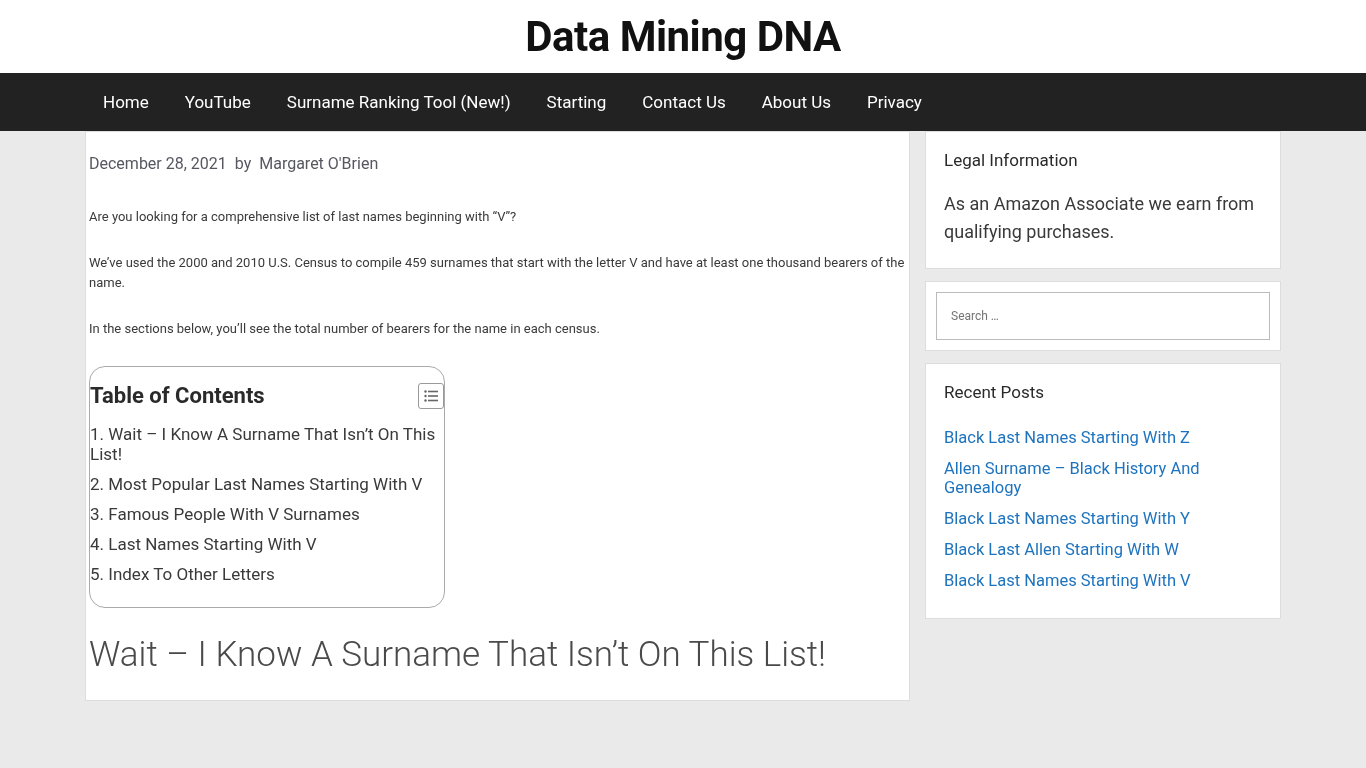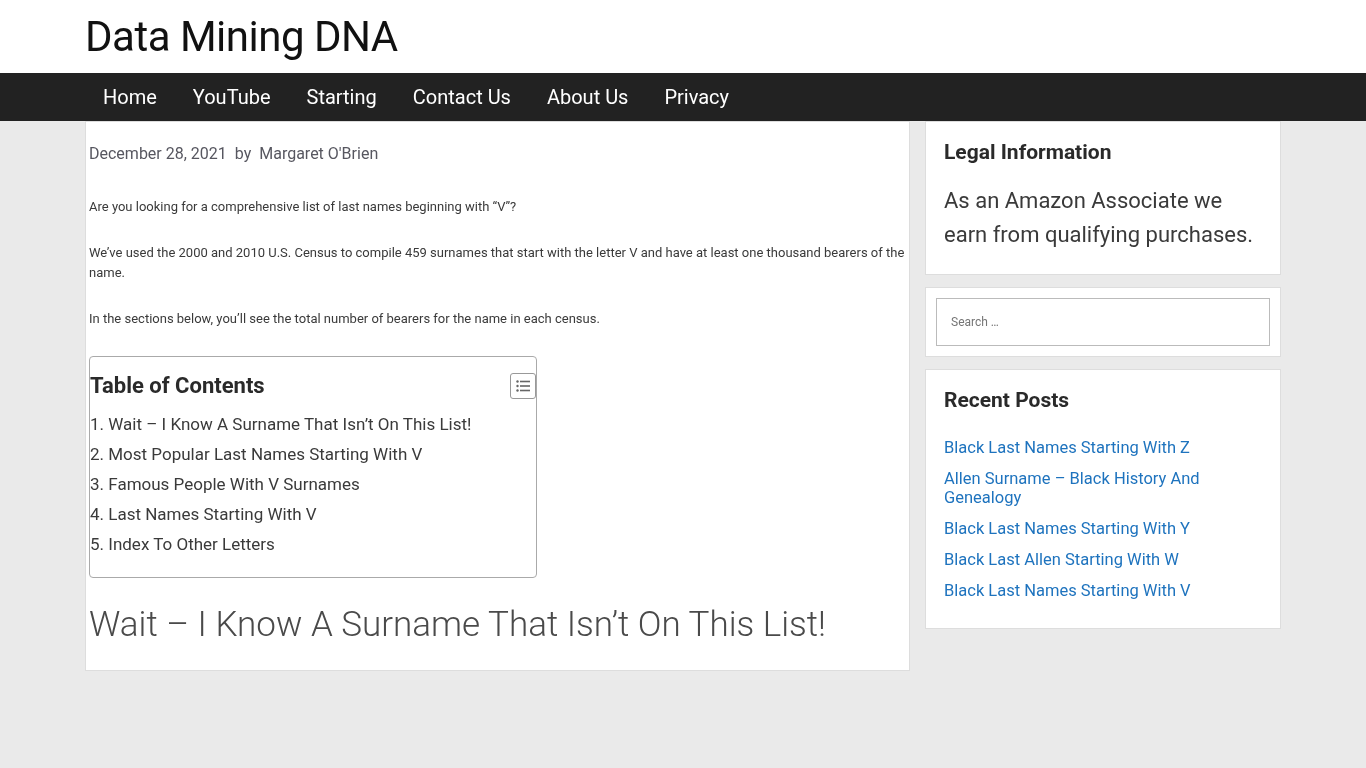--- a/index.html
+++ b/index.html
@@ -16,9 +16,10 @@
     }
     .site-title {
       font-size: 42px;
-      font-weight: 400;
+      font-weight: 700;
       color: #111;
       letter-spacing: -0.5px;
+      text-align: center;
     }
     .nav {
       background: #222;

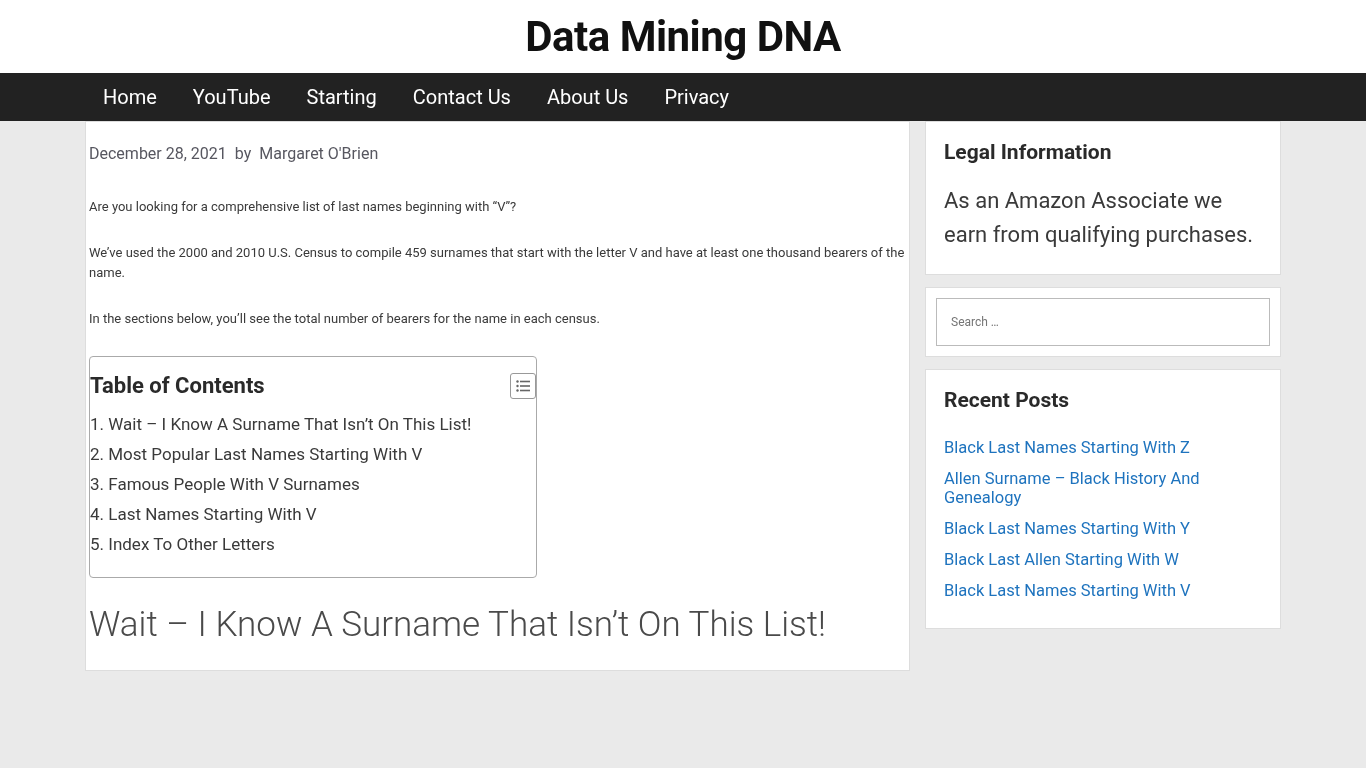--- a/index.html
+++ b/index.html
@@ -30,9 +30,9 @@
       display: flex;
     }
     .nav li {
-      padding: 12px 18px;
+      padding: 19px 18px;
       color: #fff;
-      font-size: 20px;
+      font-size: 17px;
       cursor: pointer;
     }
     .container {

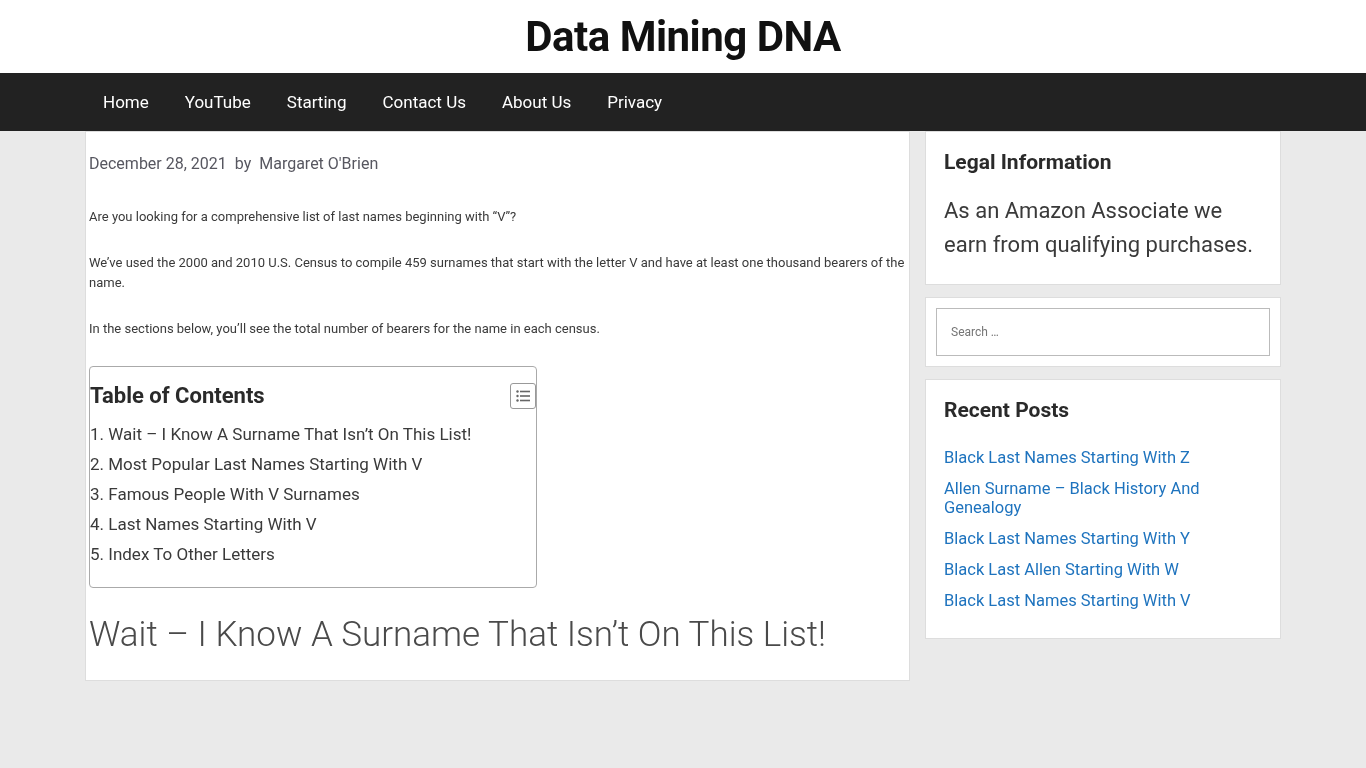--- a/index.html
+++ b/index.html
@@ -215,6 +215,7 @@
   <ul>
     <li>Home</li>
     <li>YouTube</li>
+    <li>Surname Ranking Tool (New!)</li>
     <li>Starting</li>
     <li>Contact Us</li>
     <li>About Us</li>

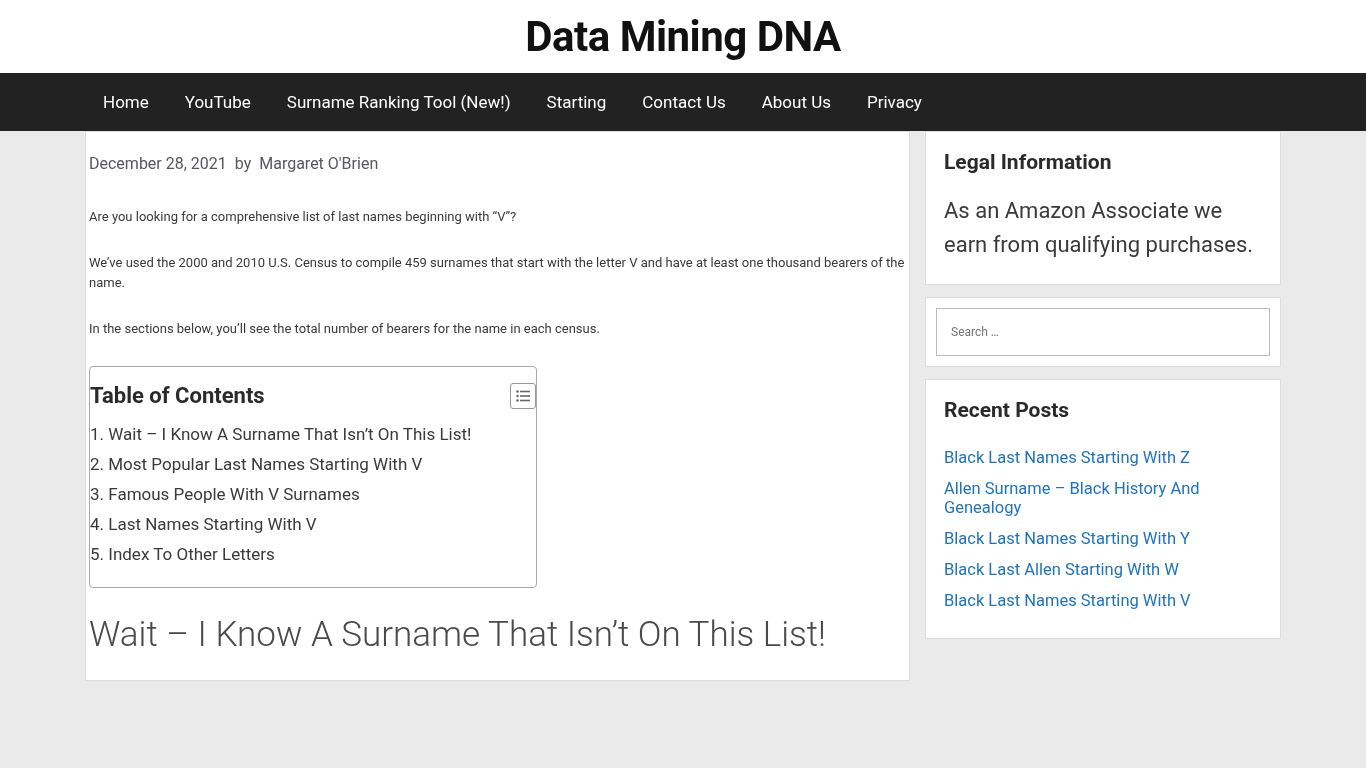--- a/index.html
+++ b/index.html
@@ -150,8 +150,8 @@
       padding: 18px 18px 22px 18px;
     }
     .widget-title {
-      font-size: 21px;
-      font-weight: 700;
+      font-size: 17px;
+      font-weight: 400;
       color: #2a2a2a;
       margin-bottom: 20px;
     }

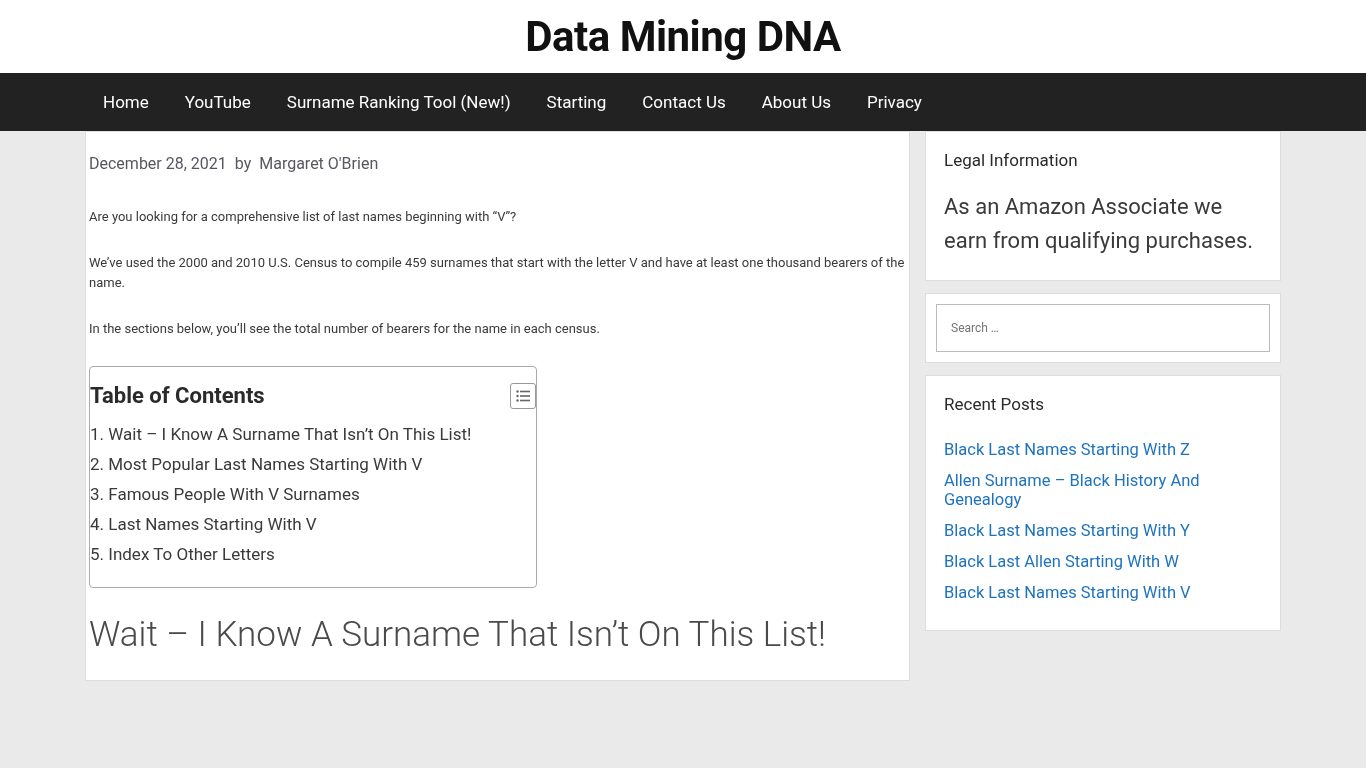--- a/index.html
+++ b/index.html
@@ -156,7 +156,7 @@
       margin-bottom: 20px;
     }
     .widget p {
-      font-size: 22px;
+      font-size: 18px;
       color: #3a3a3a;
       line-height: 1.55;
     }

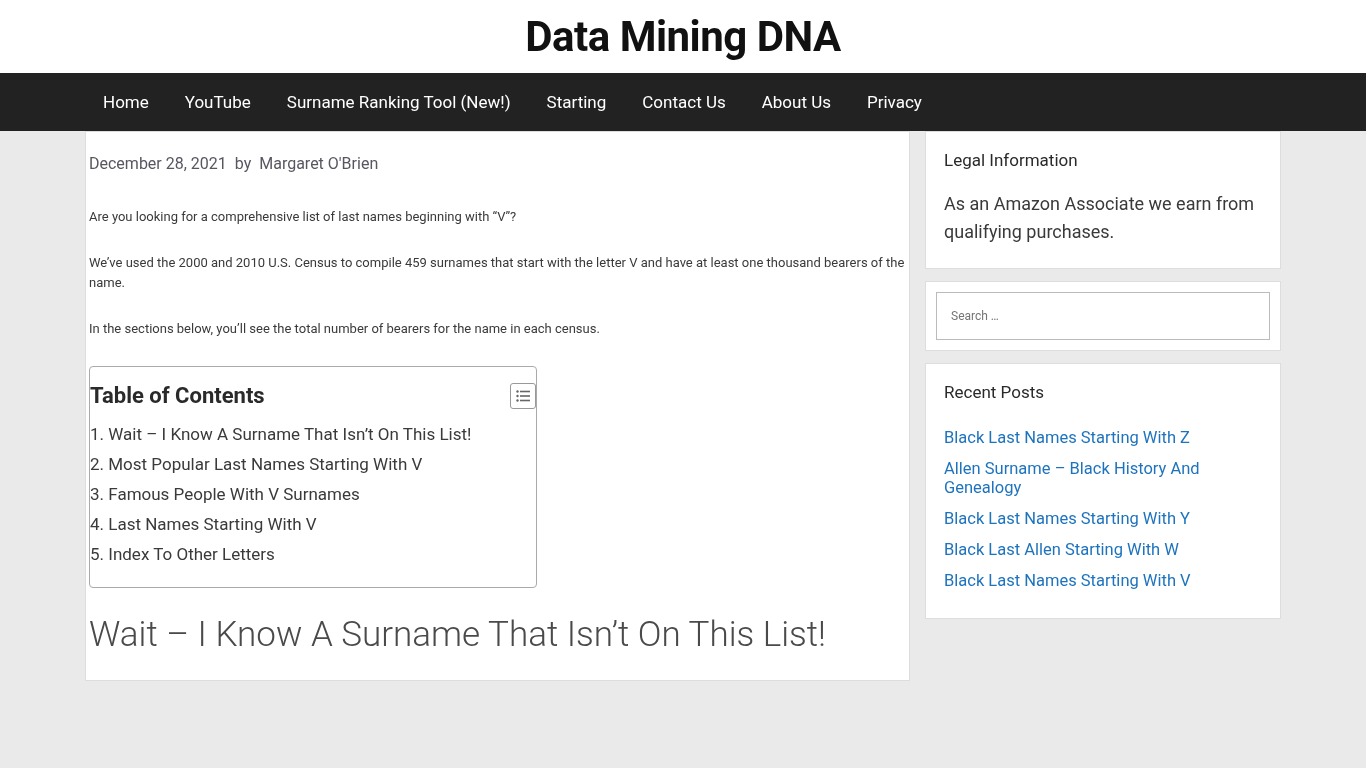--- a/index.html
+++ b/index.html
@@ -88,9 +88,9 @@
     }
     .toc {
       border: 1px solid #aaa;
-      border-radius: 4px;
+      border-radius: 16px;
       padding: 16px 20px 18px 20px;
-      width: 448px;
+      width: 356px;
       margin-bottom: 26px;
     }
     .toc-header {

